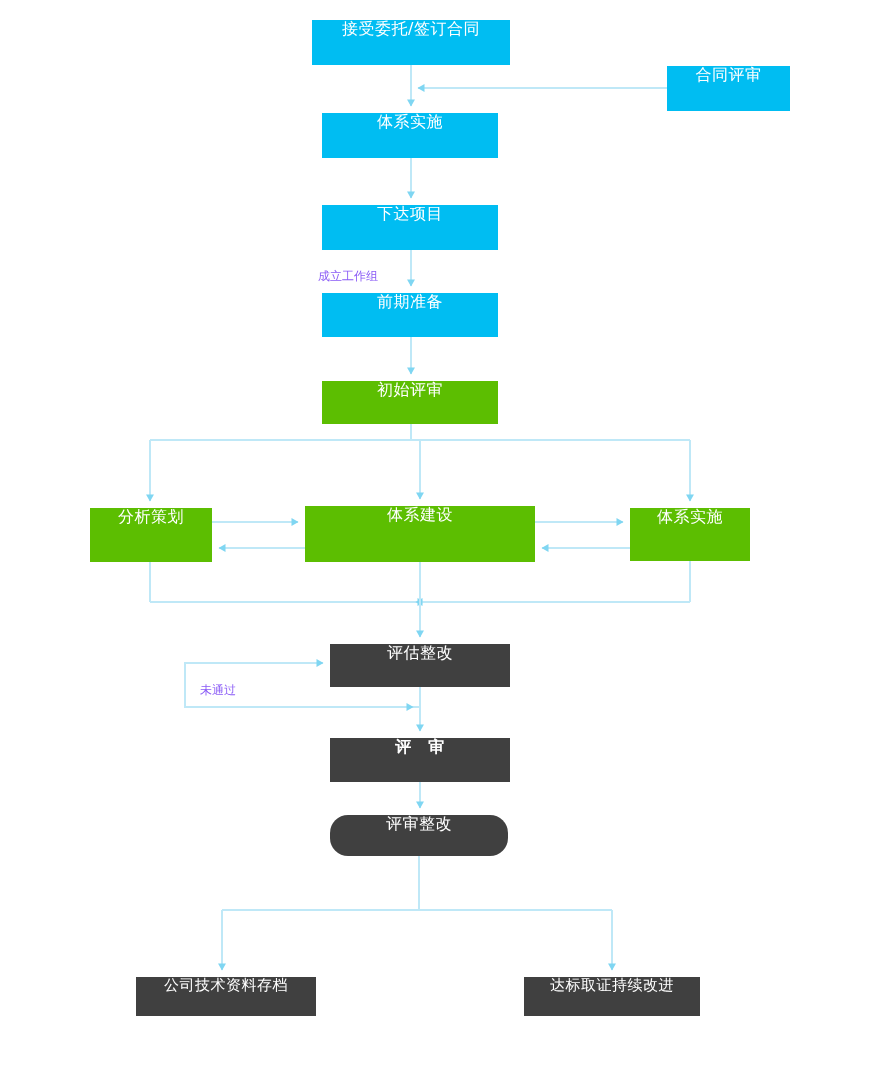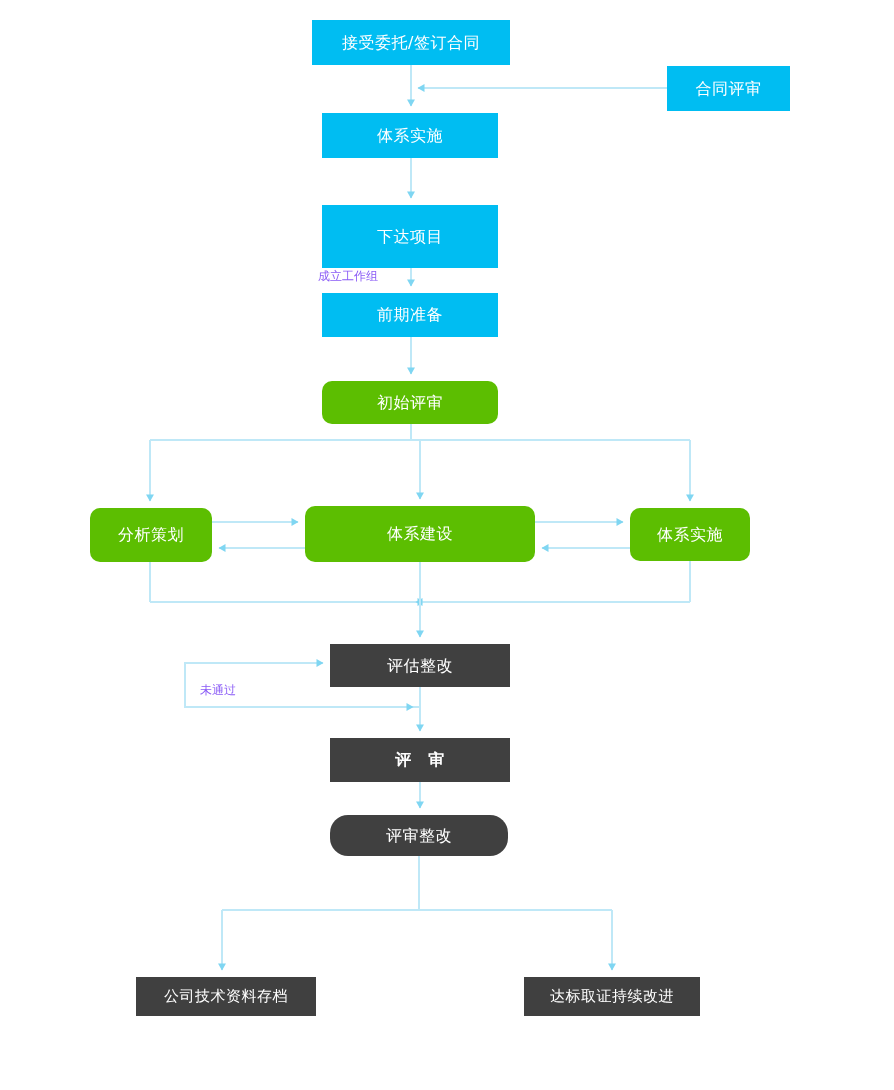--- a/index.html
+++ b/index.html
@@ -31,7 +31,6 @@
     position: absolute;
     box-sizing: border-box;
     display: flex;
-    align-items: center;
     justify-content: center;
     color: #ffffff;
     text-align: center;

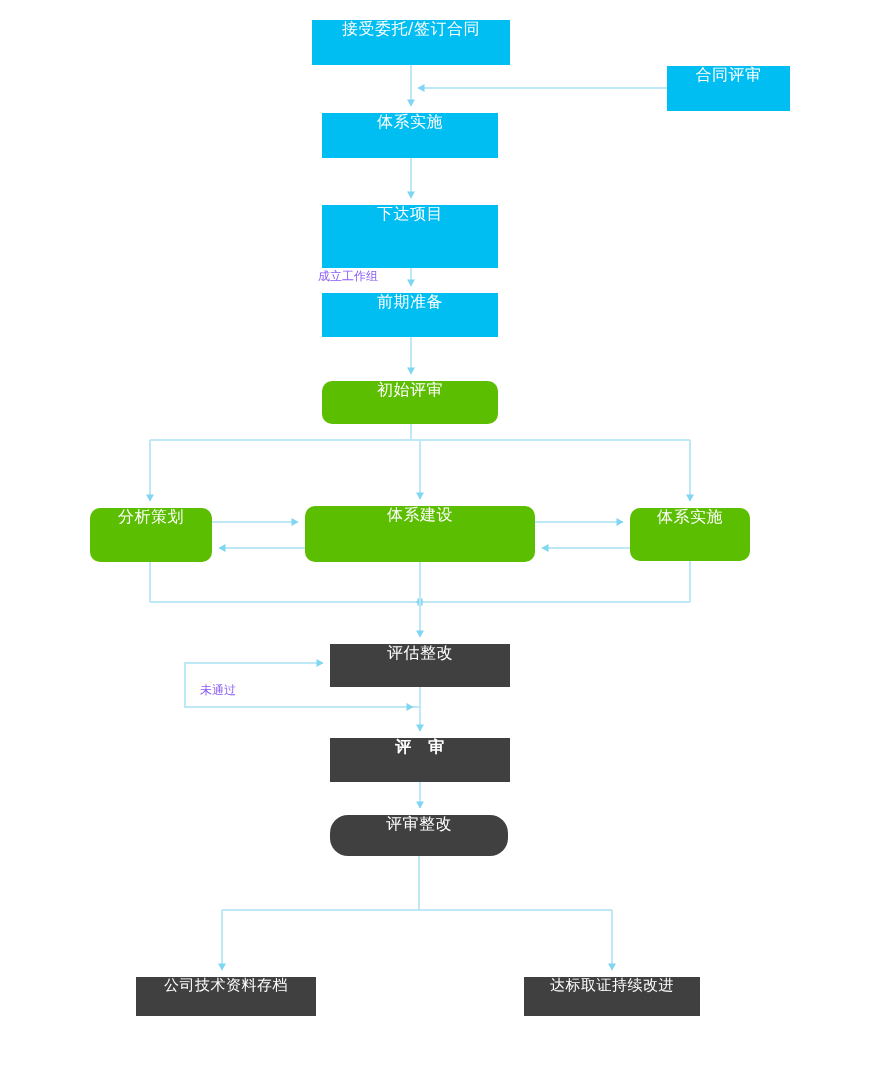--- a/index.html
+++ b/index.html
@@ -125,7 +125,7 @@
       <div class="node node-cyan" style="left: 322px; top: 113px; width: 176px; height: 45px; font-size: 16px;">
         <span>体系实施</span>
       </div>
-      <div class="node node-cyan" style="left: 322px; top: 205px; width: 176px; height: 63px; font-size: 16px;">
+      <div class="node node-cyan" style="left: 322px; top: 205px; width: 176px; height: 45px; font-size: 16px;">
         <span>下达项目</span>
       </div>
       <div class="node node-cyan" style="left: 322px; top: 293px; width: 176px; height: 44px; font-size: 16px;">

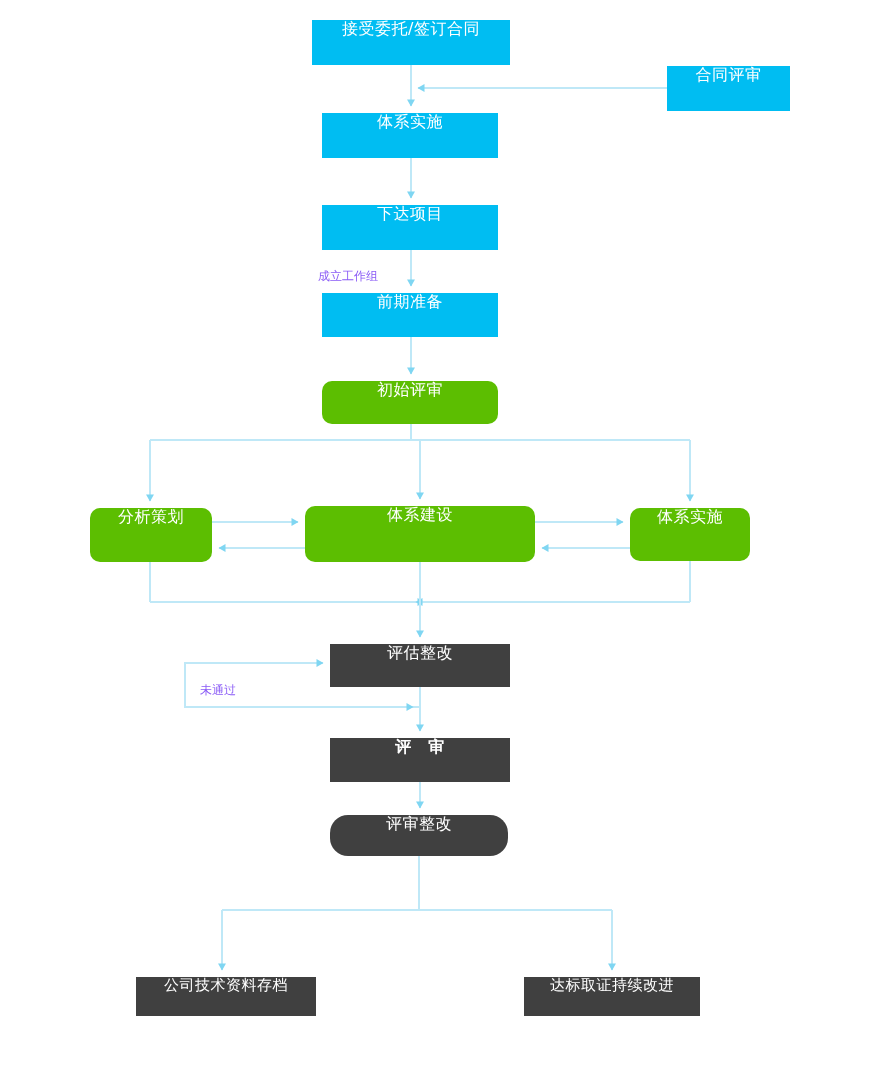--- a/index.html
+++ b/index.html
@@ -41,7 +41,7 @@
   }
   .node-cyan   { background: #00bdf2; }
   .node-sky    { background: #404040; }
-  .node-green  { background: #5cbe01; border-radius: 10px; }
+  .node-green  { background: #5cbe01; }
   .edge-label {
     position: absolute;
     color: #8b5cf6;

